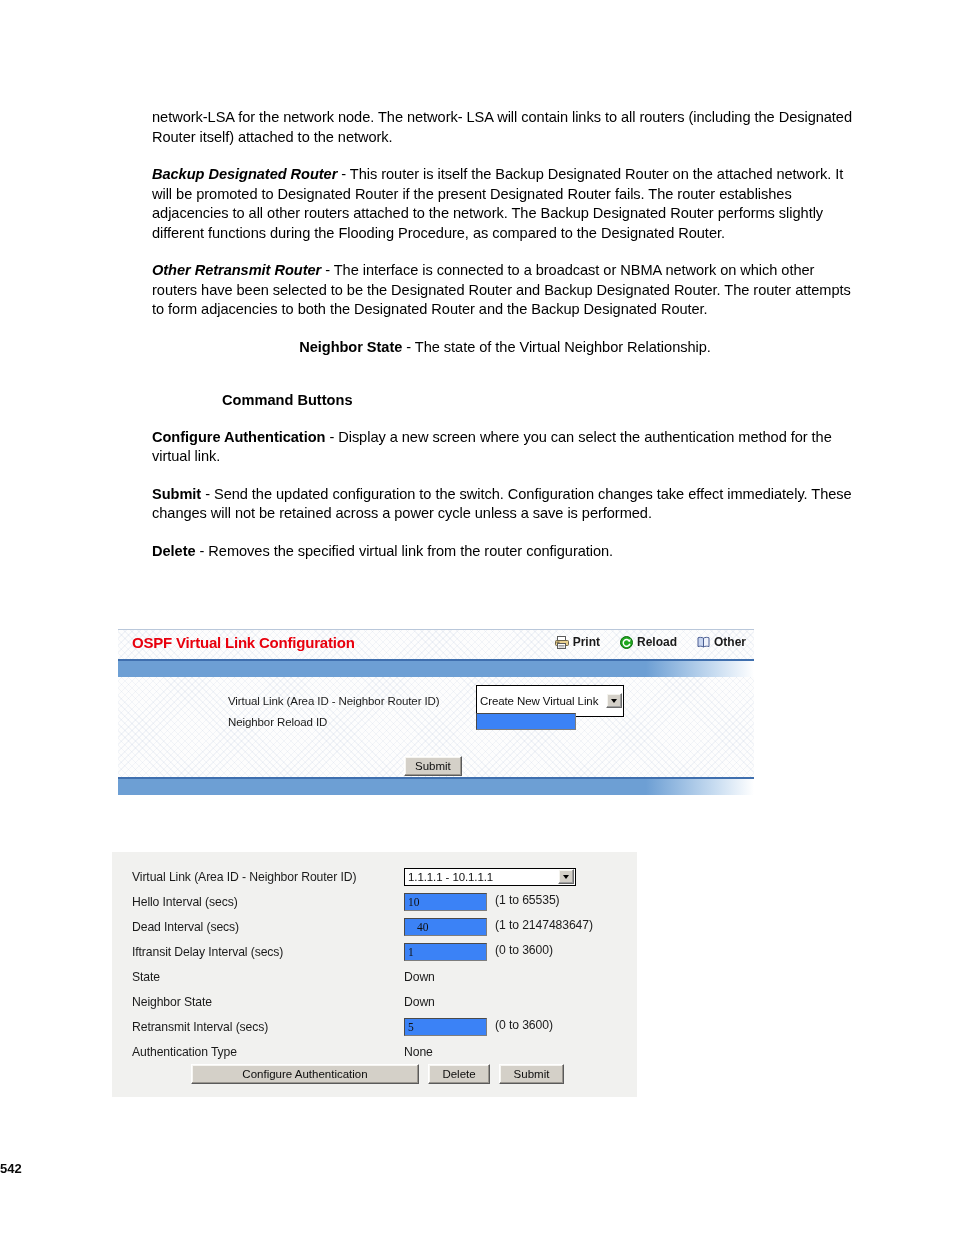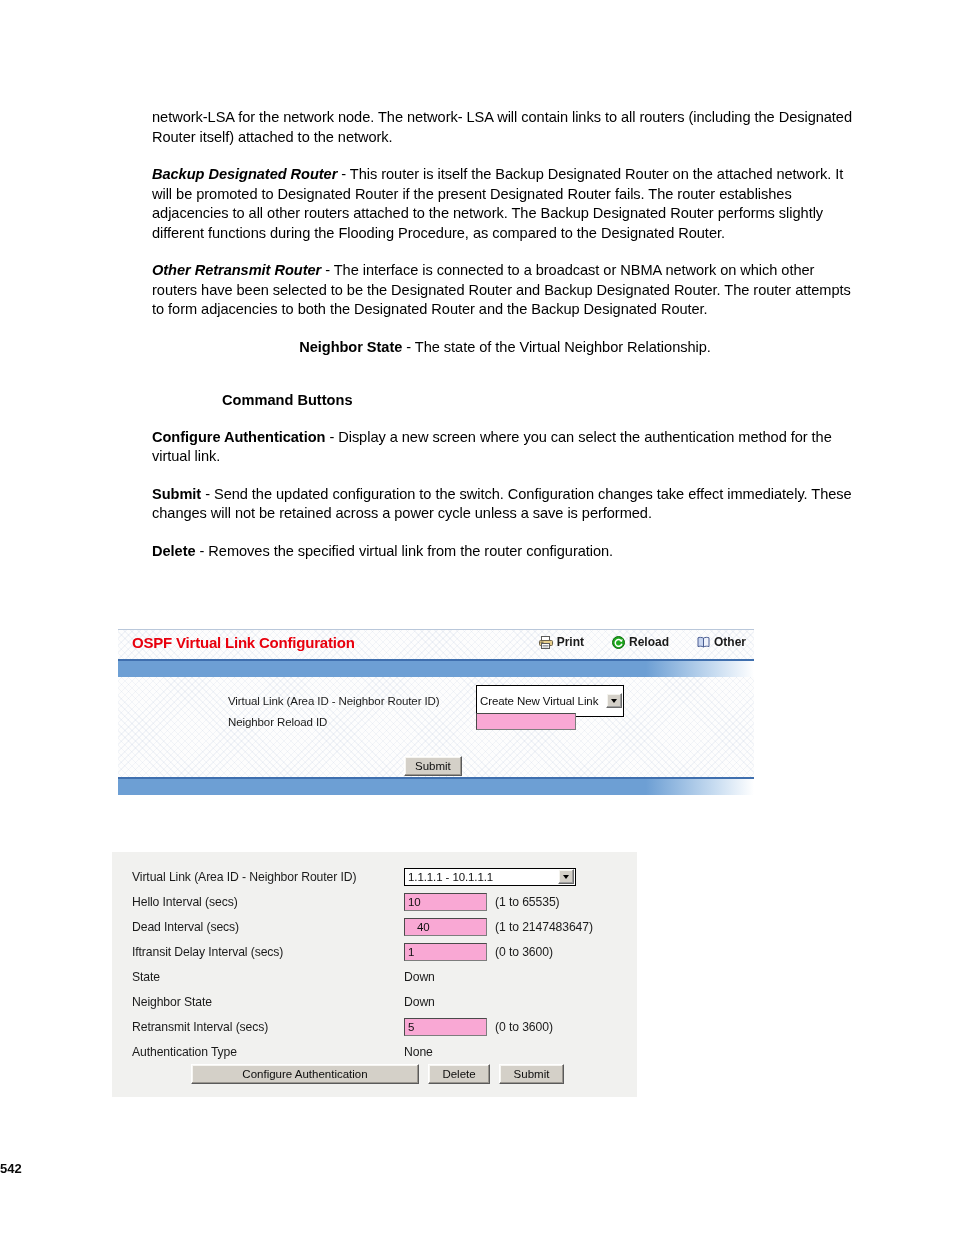--- a/index.html
+++ b/index.html
@@ -72,7 +72,7 @@
     right: 8px;
     top: 5px;
     display: flex;
-    gap: 28px;
+    gap: 20px;
     align-items: center;
   }
   .tool {

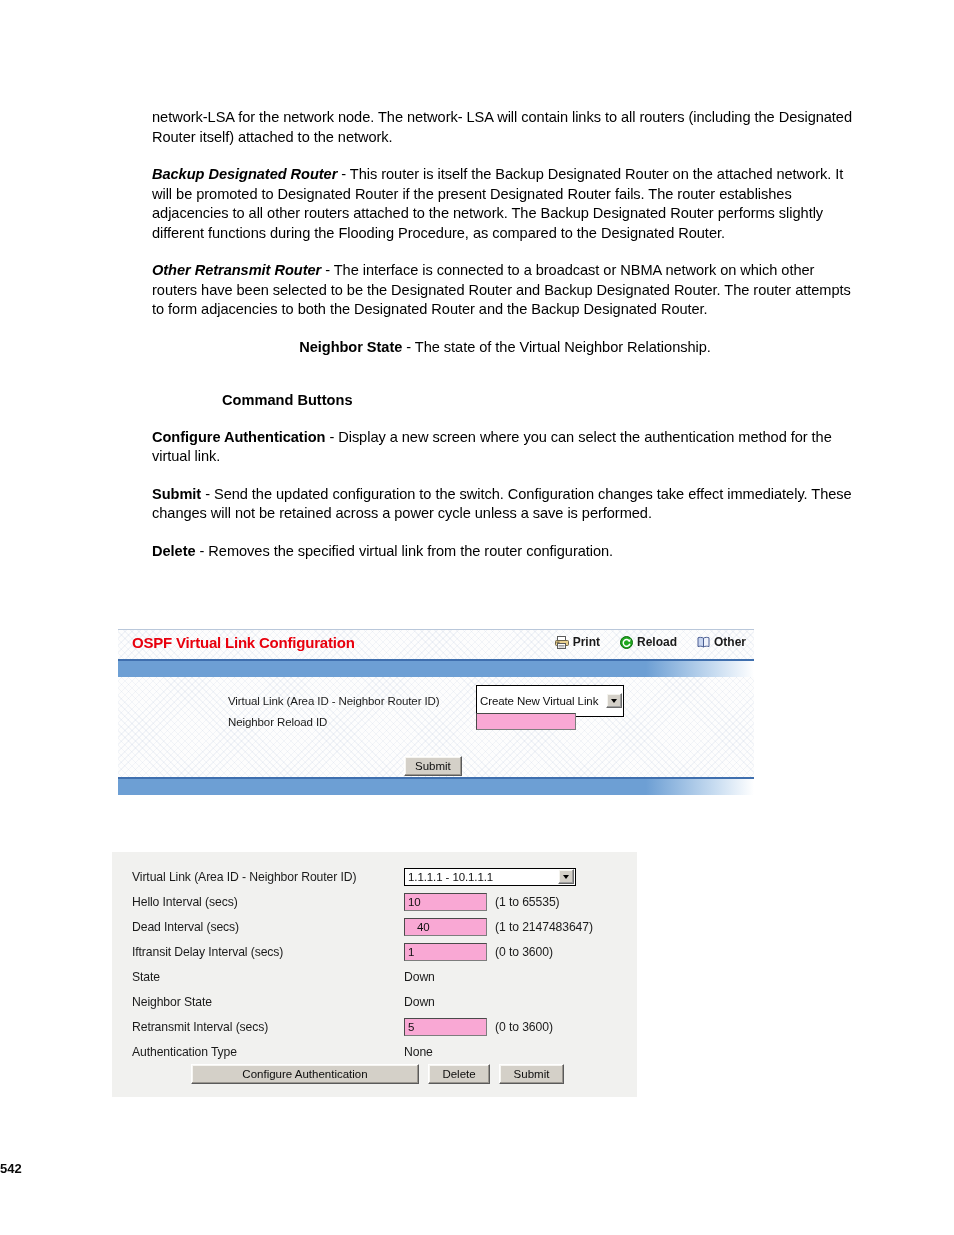--- a/index.html
+++ b/index.html
@@ -212,7 +212,7 @@
     letter-spacing: -0.1px;
     white-space: nowrap;
   }
-  .f2-val { display: flex; align-items: center; gap: 8px; }
+  .f2-val { display: flex; gap: 8px; }
   .f2-range { font-size: 12.2px; color: #1b1b1b; letter-spacing: -0.1px; white-space: nowrap; }
   .f2-static { font-size: 12.2px; color: #1b1b1b; letter-spacing: -0.1px; }
   .f2-buttons {

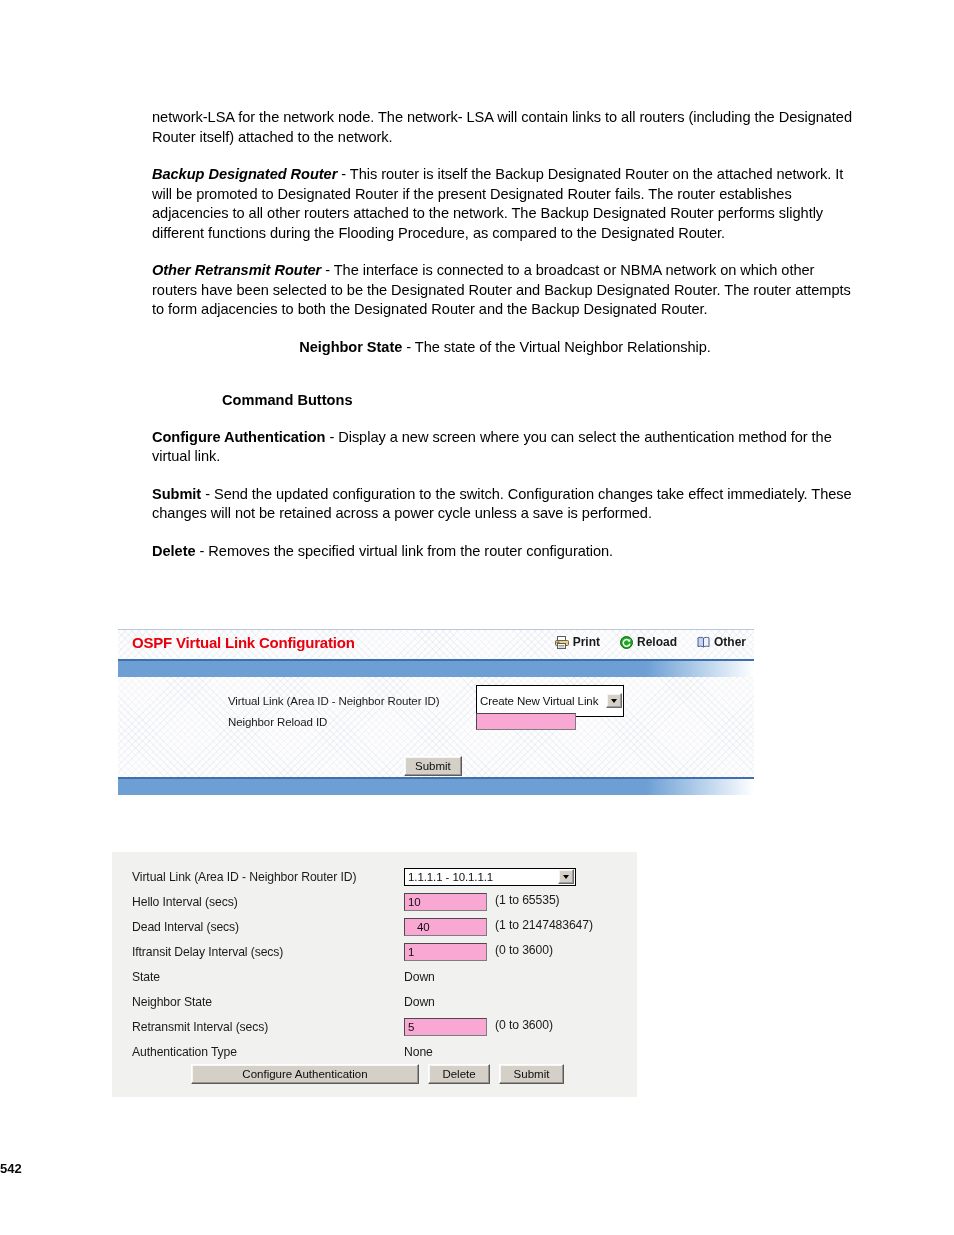--- a/index.html
+++ b/index.html
@@ -157,7 +157,7 @@
   }
   .winput {
     box-sizing: border-box;
-    background: #f9a8d4;
+    background: #3b82f6;
     border: 1px solid #7d7d7d;
     border-top-color: #4a4a4a;
     border-left-color: #4a4a4a;
@@ -166,7 +166,7 @@
     color: #101010;
     padding: 0 0 0 3px;
     line-height: 15px;
-    font-family: Liberation Sans, sans-serif;
+    font-family: Liberation Serif, serif;
     letter-spacing: -0.1px;
   }
   .wbtn {

